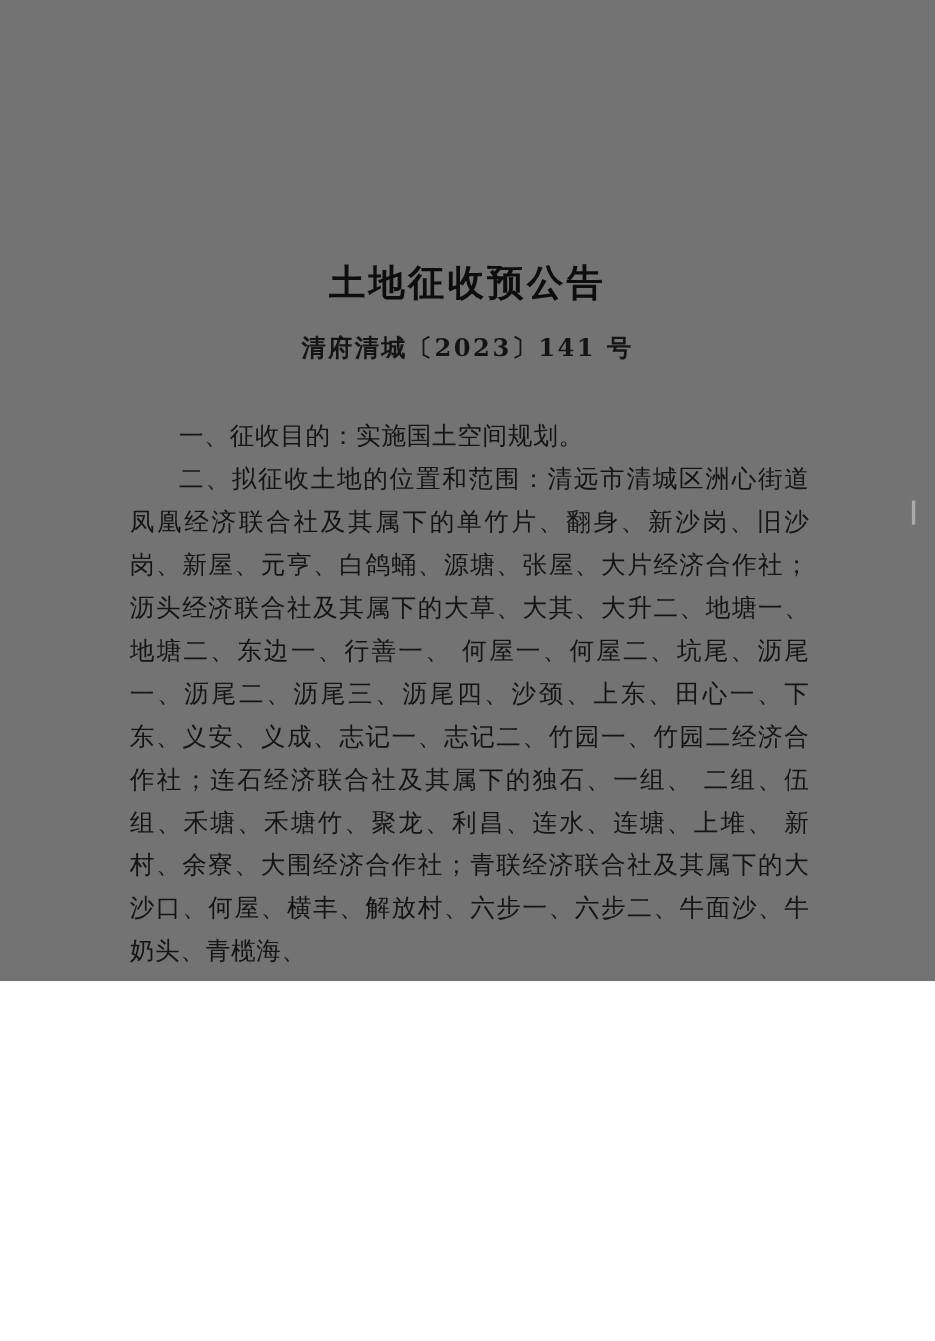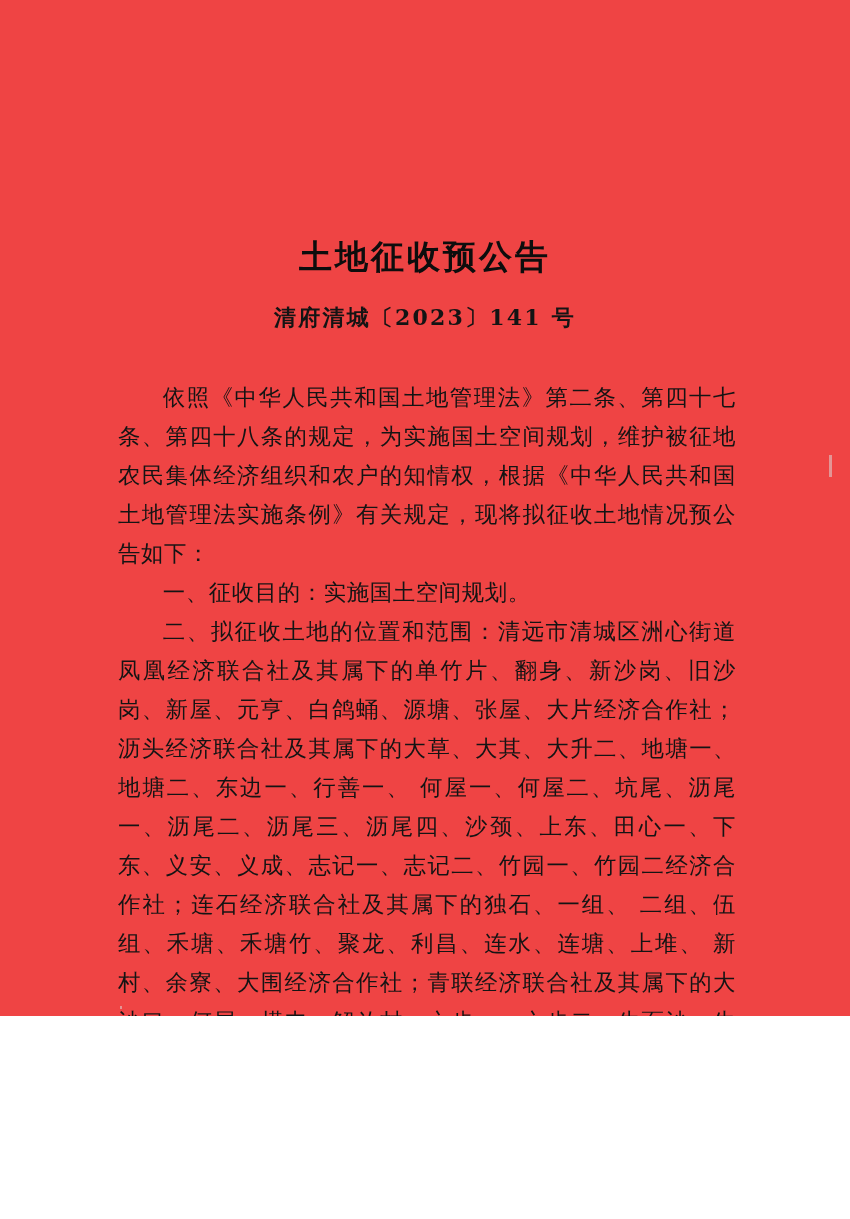--- a/index.html
+++ b/index.html
@@ -12,9 +12,9 @@
   .page {
     position: relative;
     width: 850px;
-    height: 1016px;
+    height: 892px;
     margin: 0 auto;
-    background: #ef4444;
+    background: #737373;
     overflow: hidden;
     box-sizing: border-box;
     font-family: "DejaVu Serif", "Liberation Serif", serif;

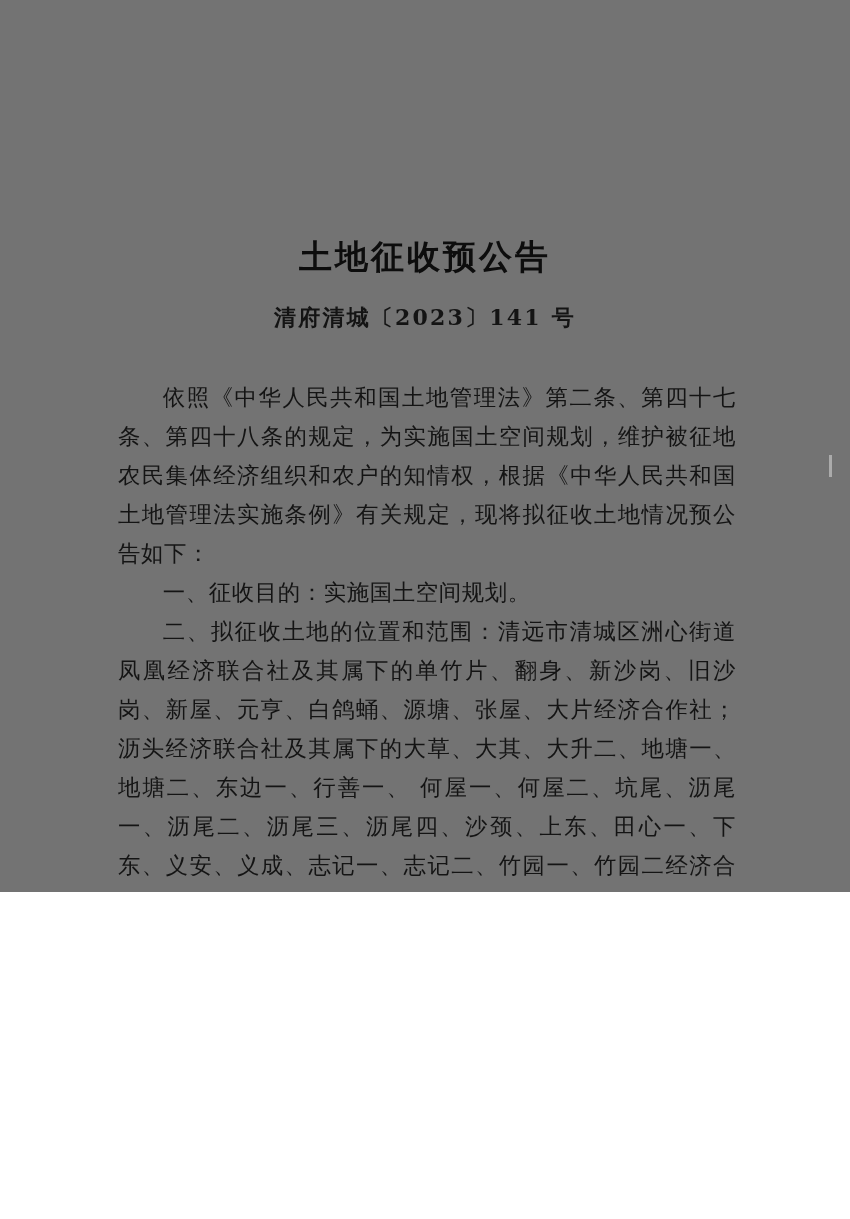--- a/index.html
+++ b/index.html
@@ -107,7 +107,6 @@
 
   <div class="body-block">
 
-    <p class="para indent">依照《中华人民共和国土地管理法》第二条、第四十七条、第四十八条的规定，为实施国土空间规划，维护被征地农民集体经济组织和农户的知情权，根据《中华人民共和国土地管理法实施条例》有关规定，现将拟征收土地情况预公告如下：</p>
 
     <p class="para indent">一、征收目的：实施国土空间规划。</p>
 

